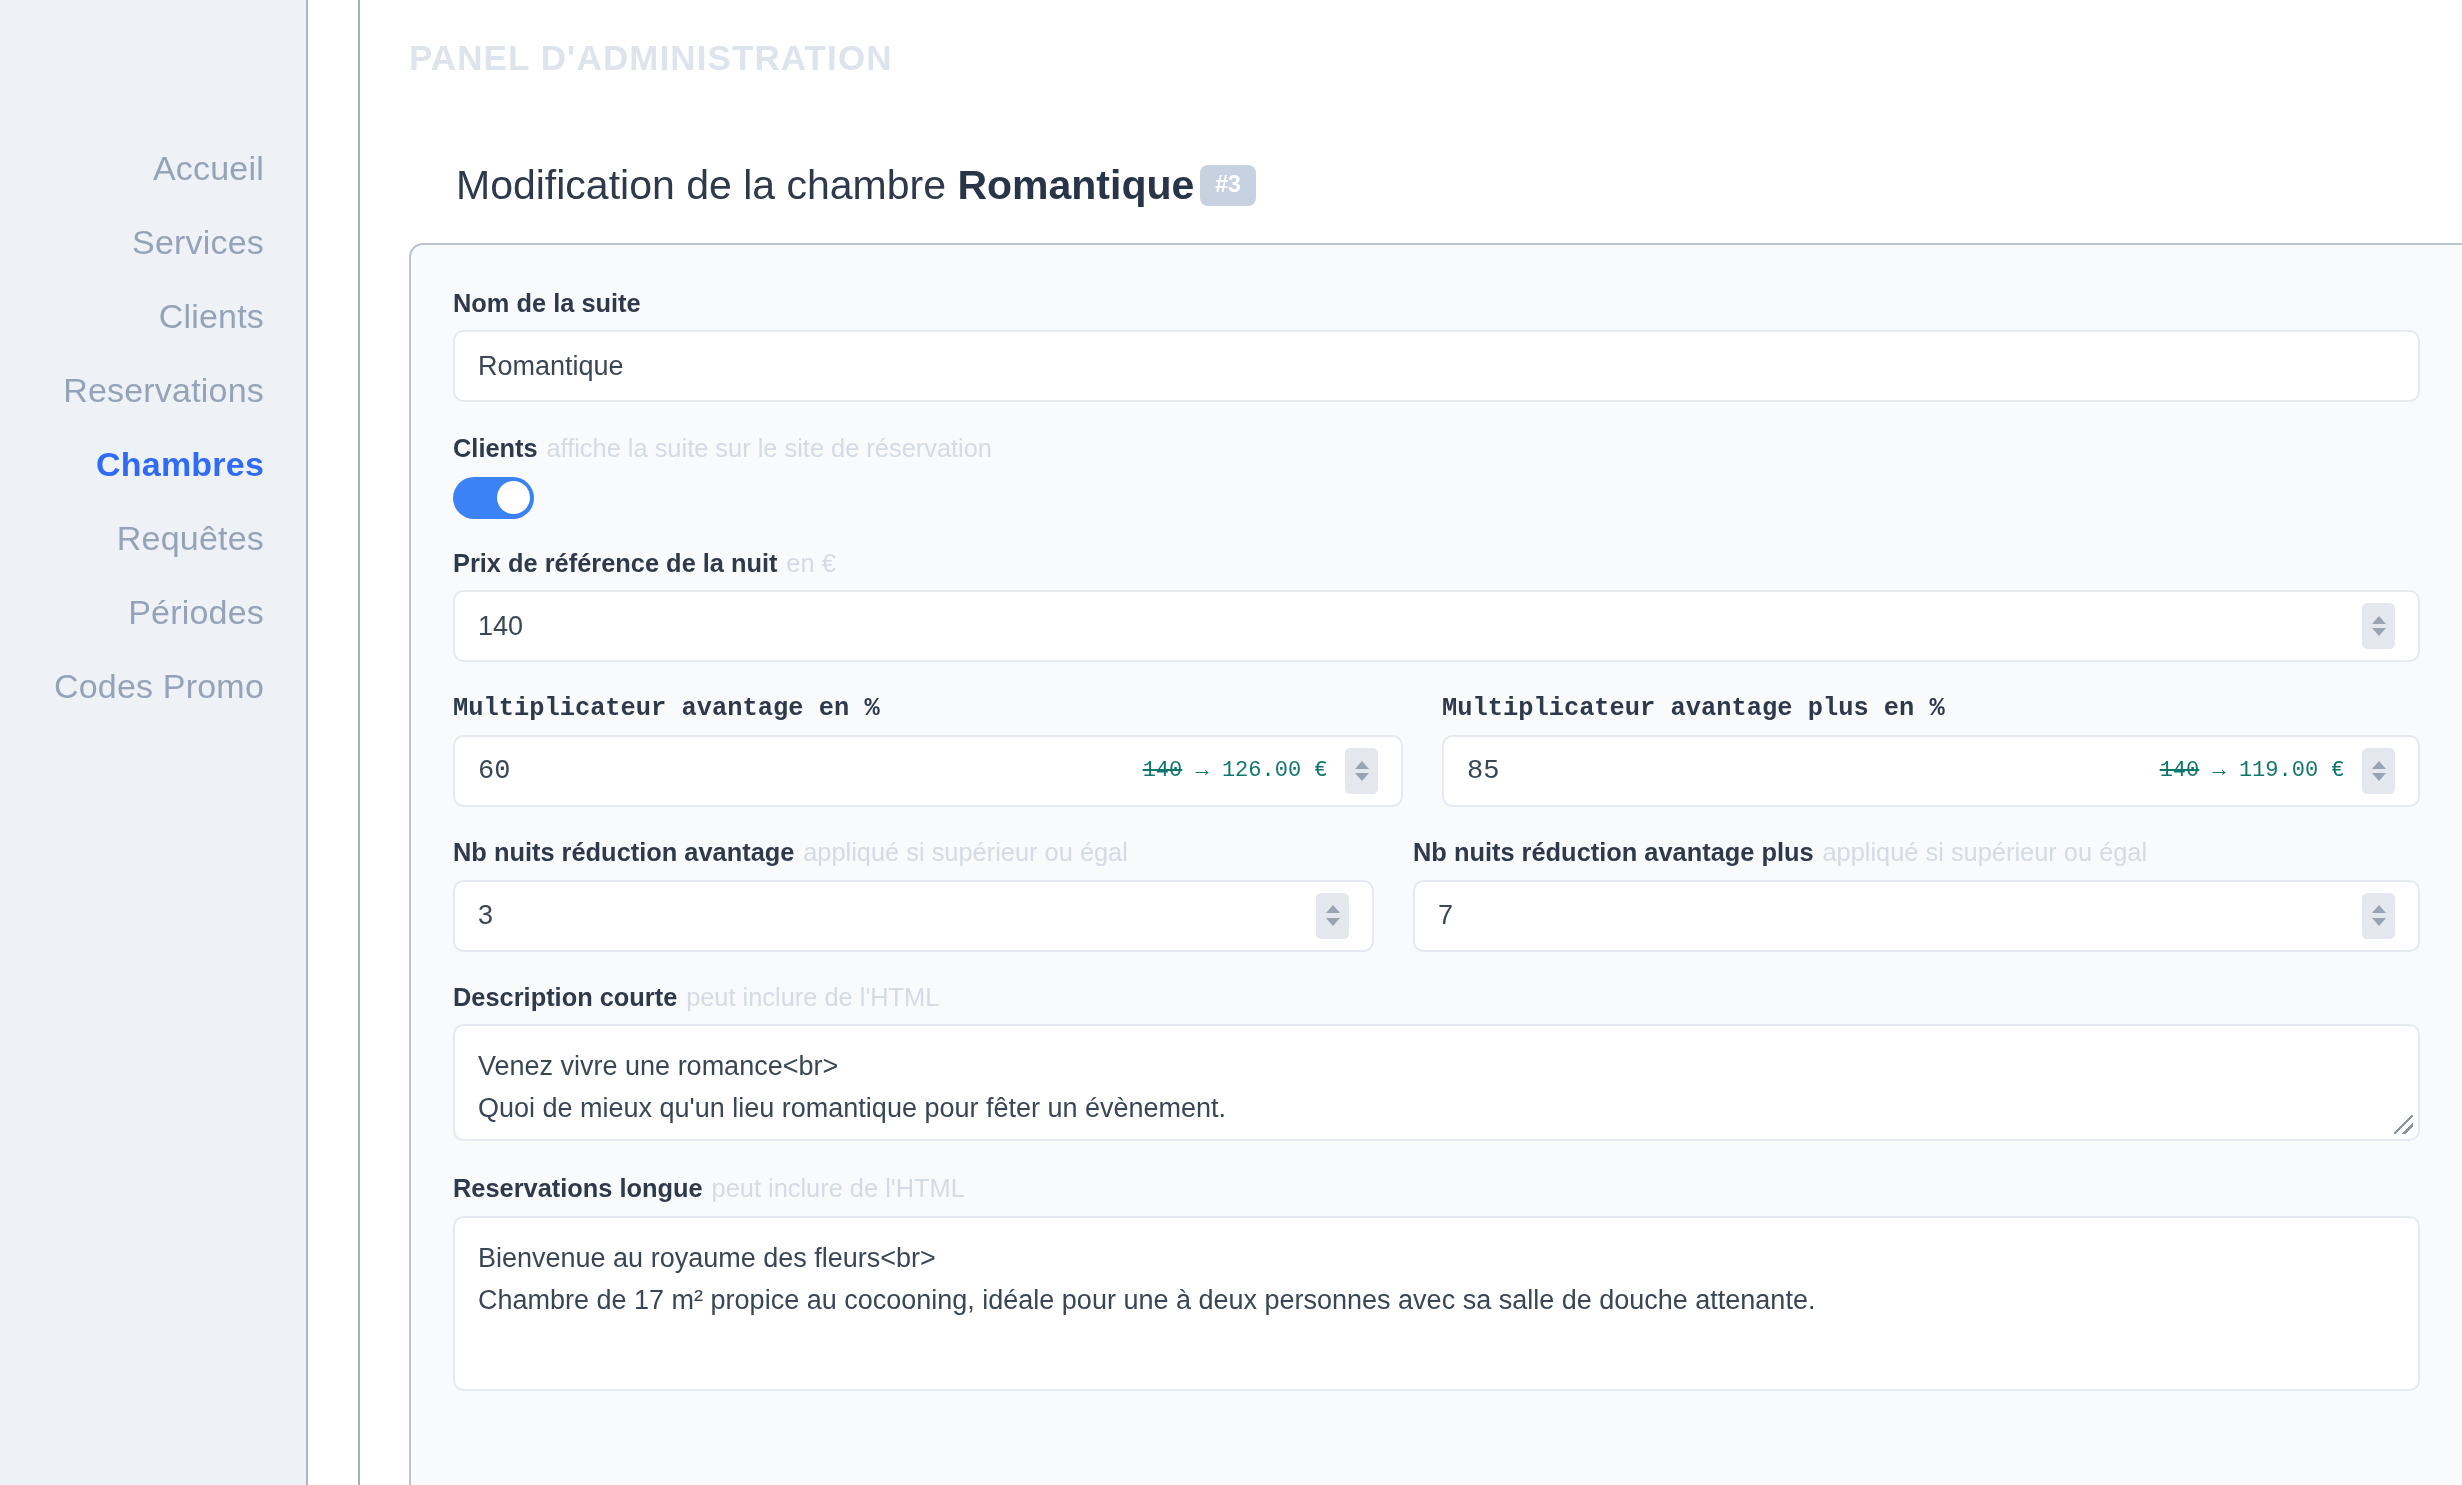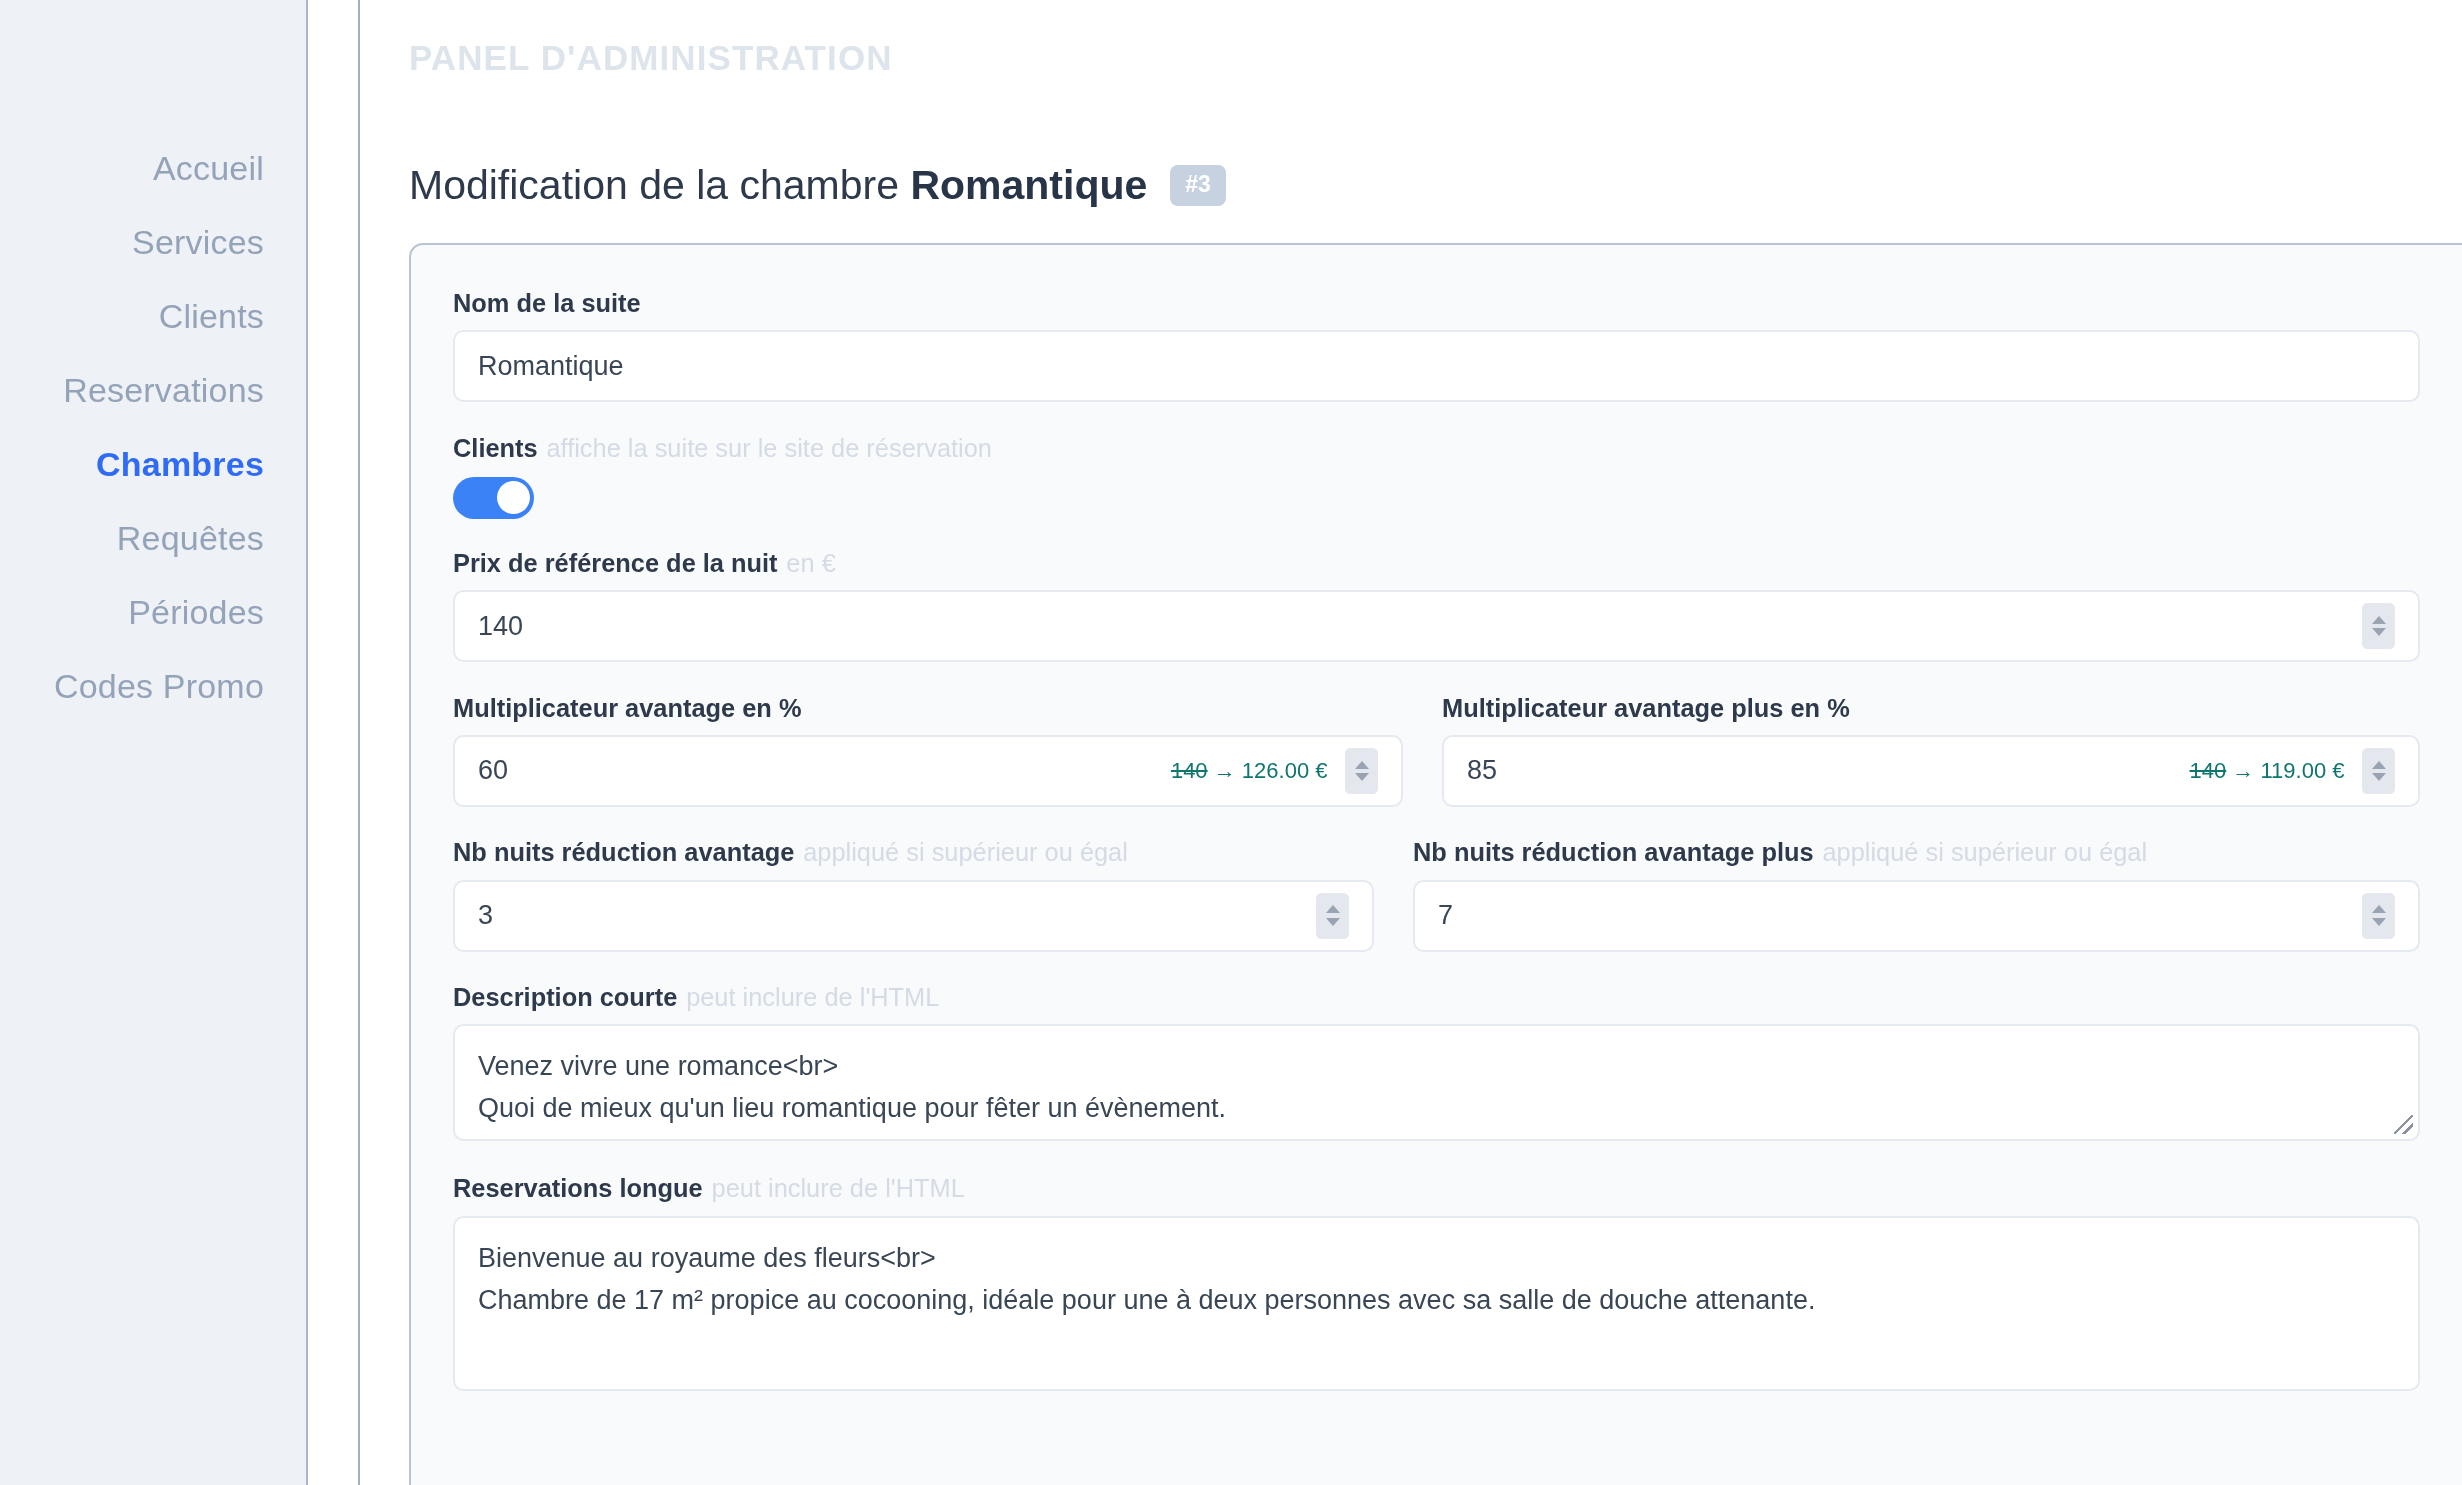--- a/index.html
+++ b/index.html
@@ -79,8 +79,9 @@
   .page-title-row {
     display: flex;
     align-items: center;
-    gap: 23px;
+    gap: 6px;
     padding: 84px 0 0 49px;
+    margin-left: 47px;
   }
   .page-title {
     font-size: 41px;

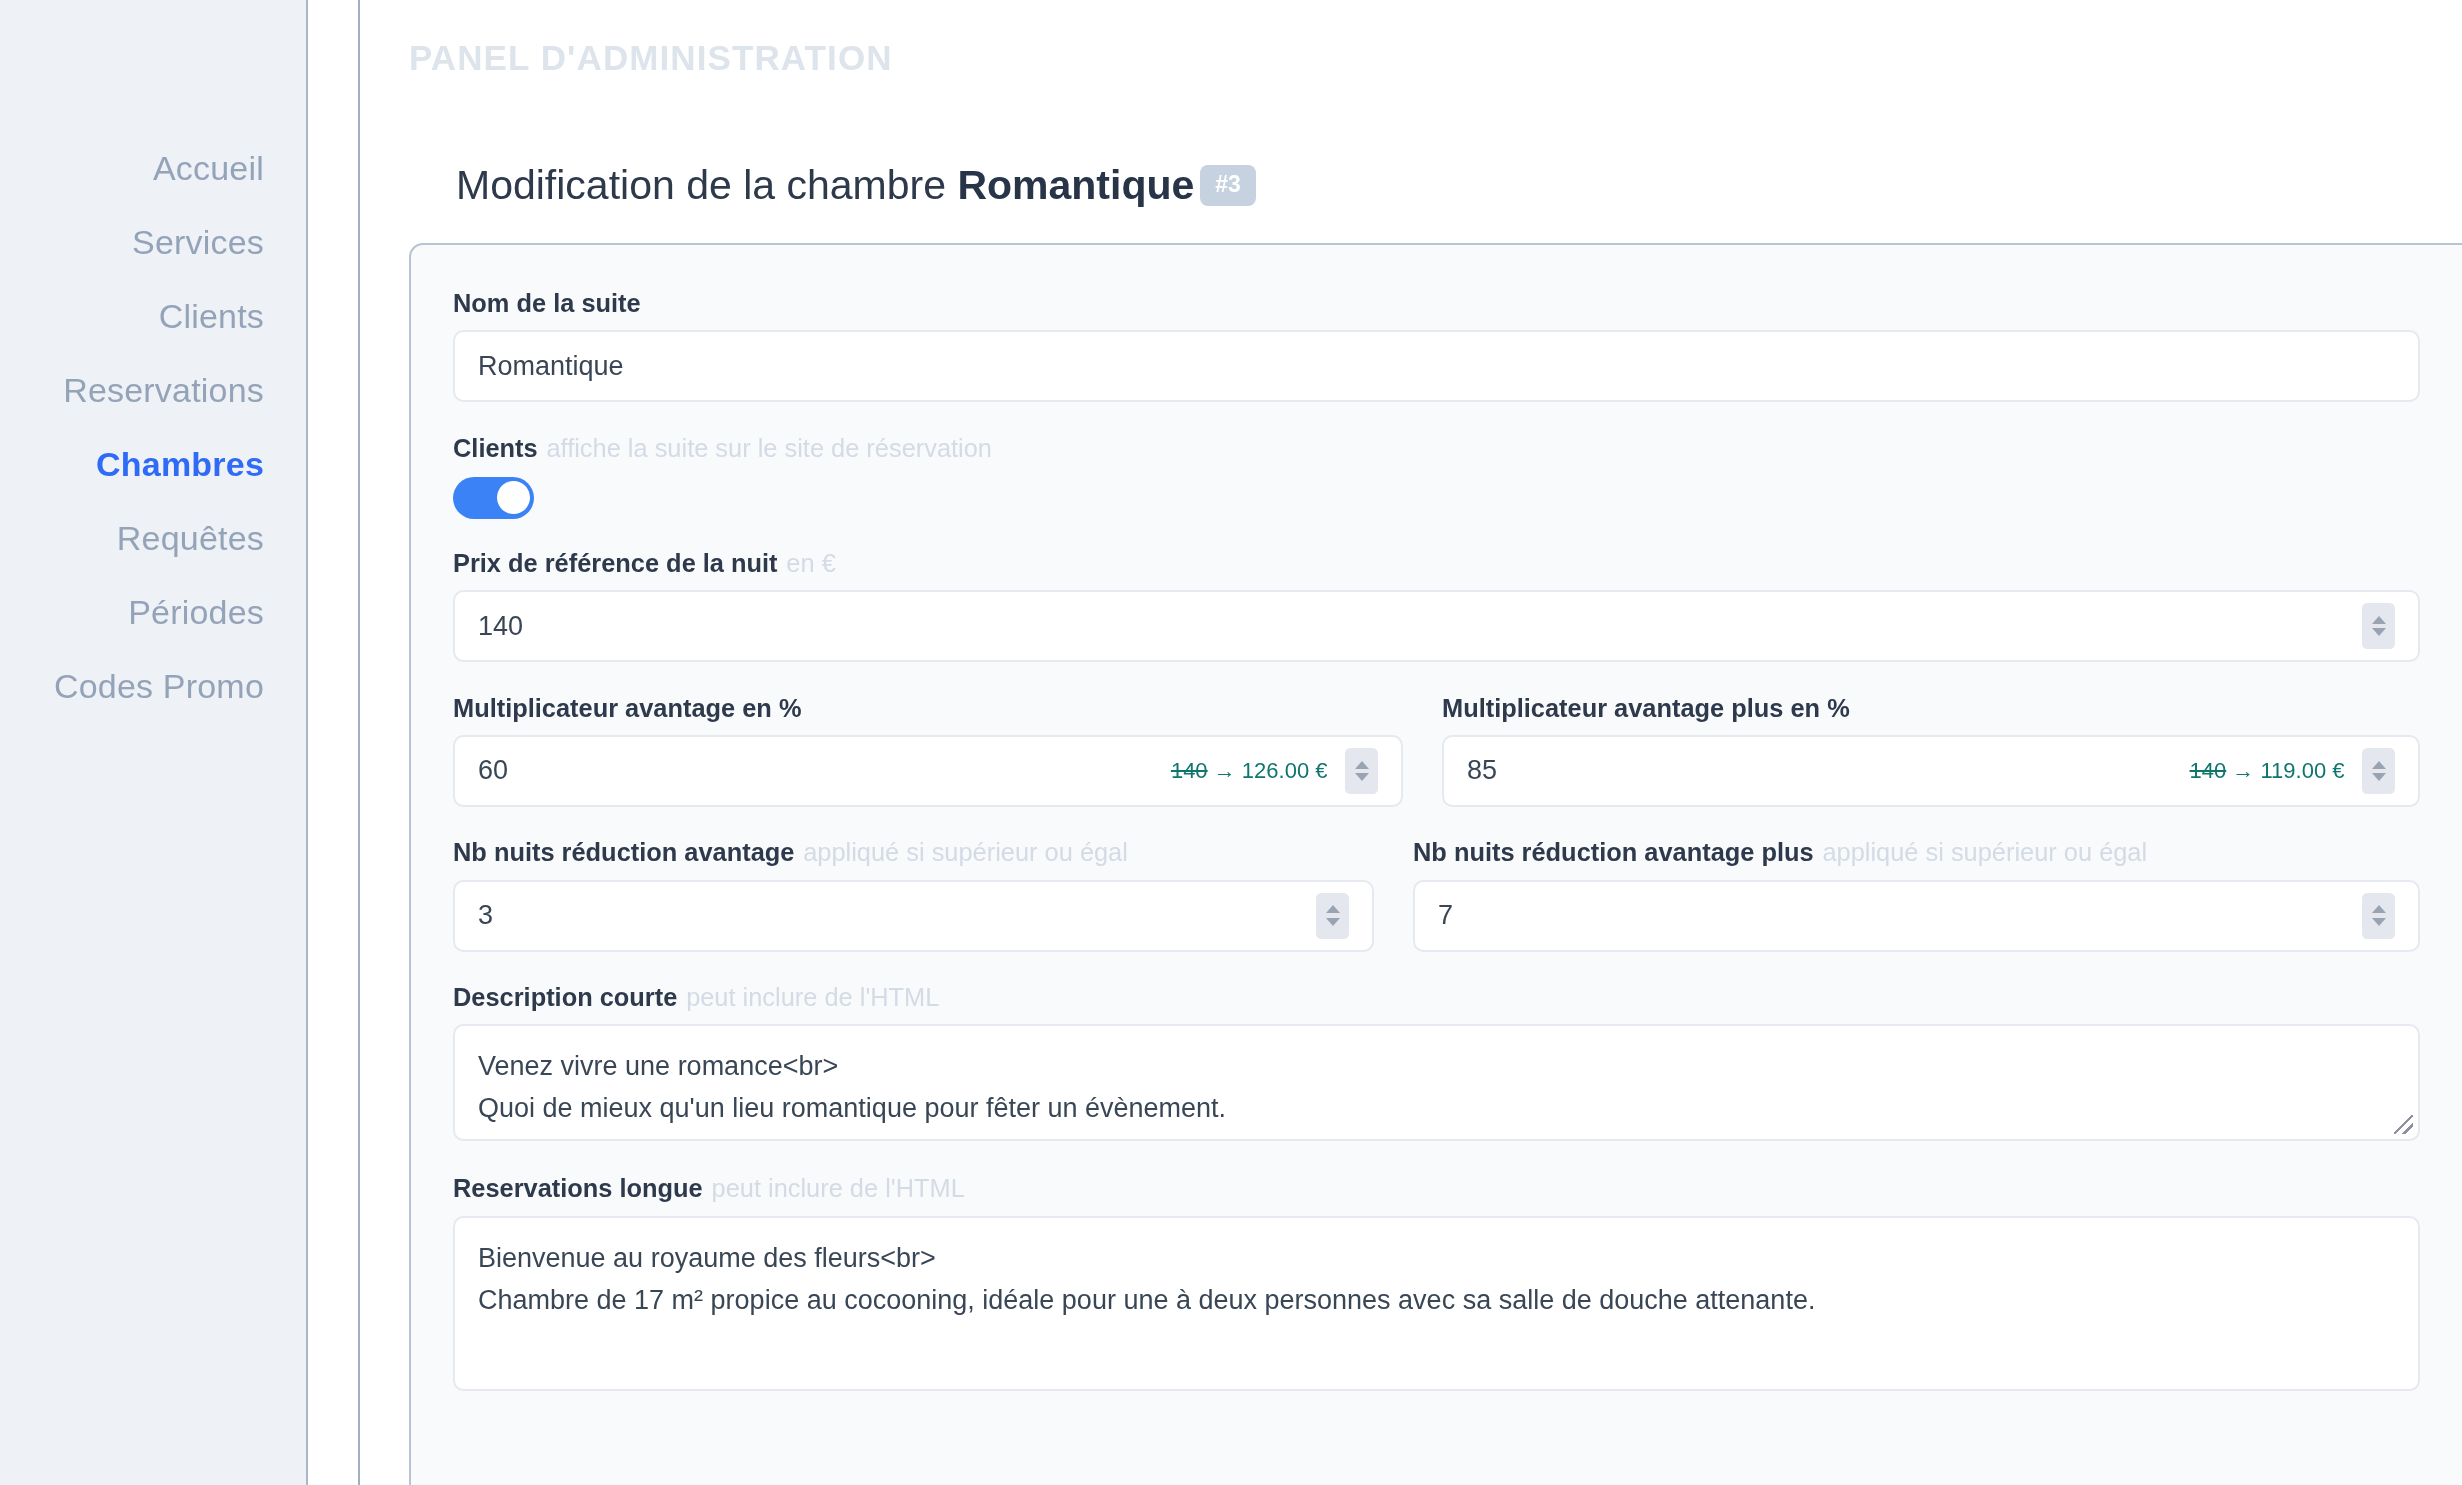--- a/index.html
+++ b/index.html
@@ -251,7 +251,7 @@
         </div>
       </div>
 
-      <div class="row2" style="margin-bottom:31.5px;">
+      <div class="row2" style="margin-bottom:31.5px;font-family:Liberation Mono, monospace;">
         <div style="width:950px;">
           <div class="flabel"><span>Multiplicateur avantage en %</span></div>
           <div class="input">

